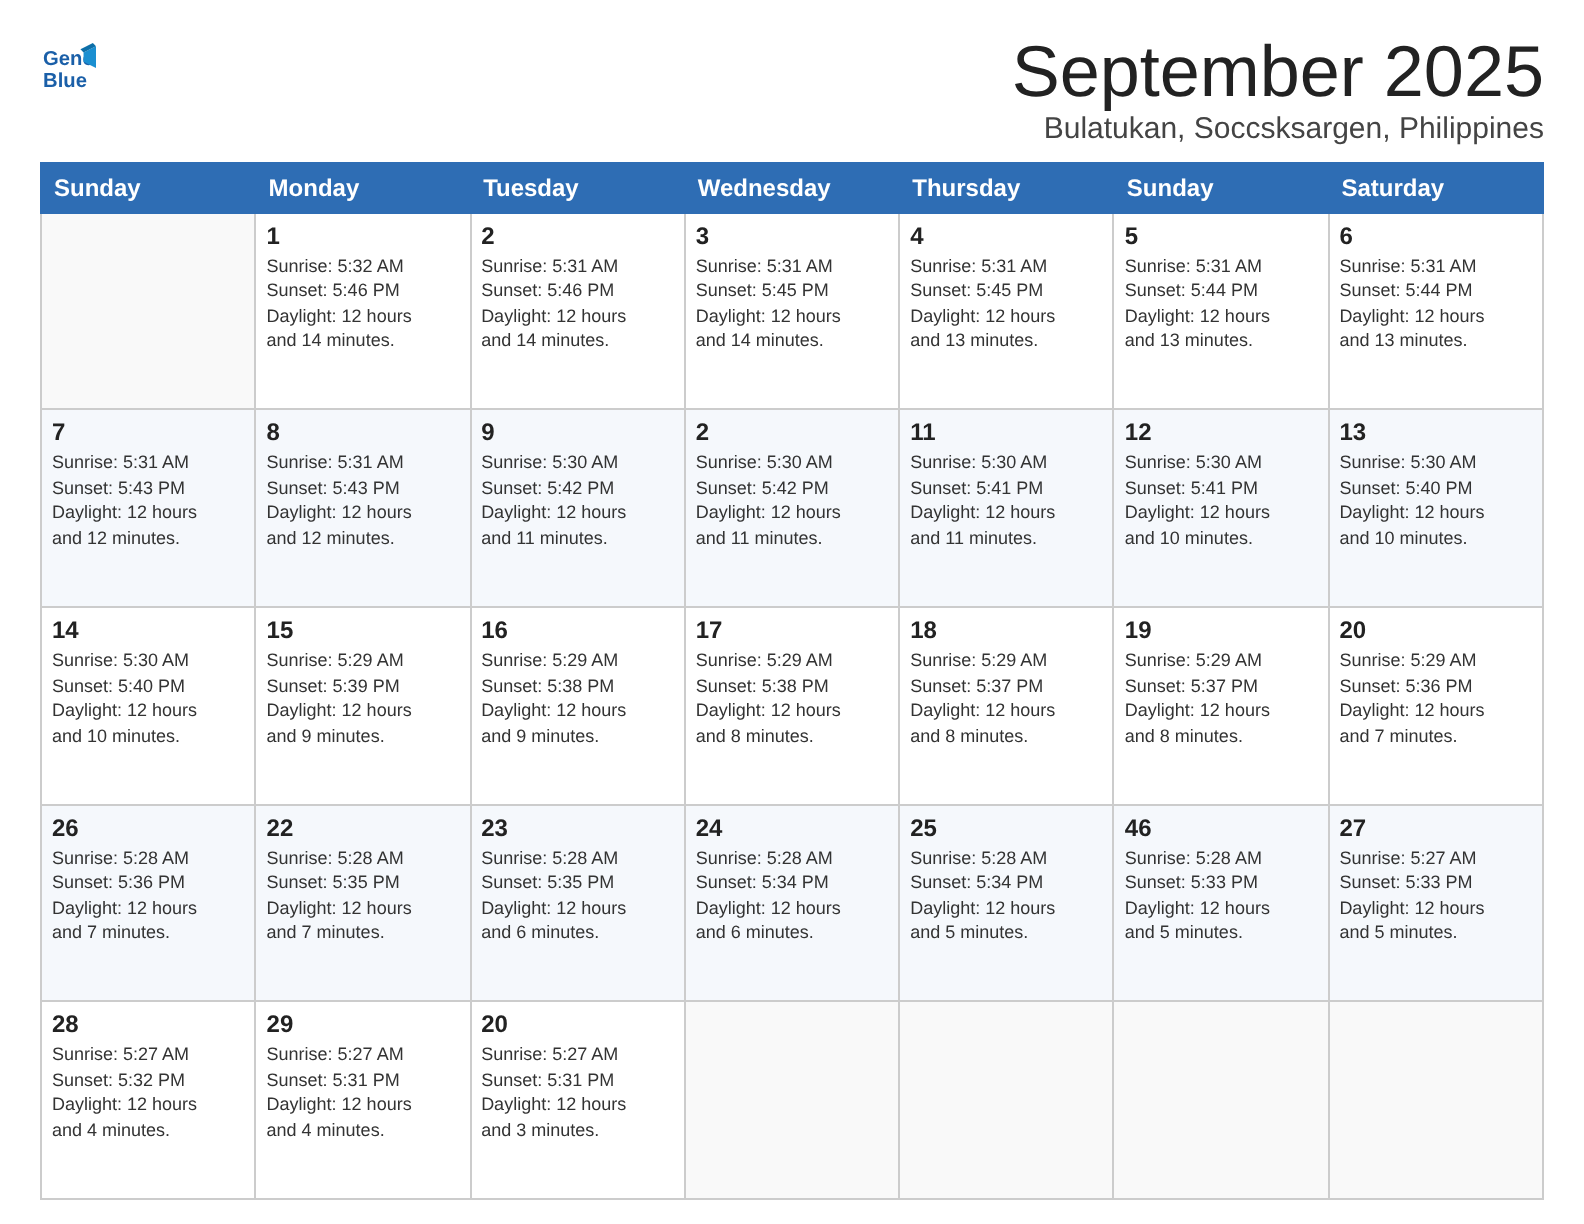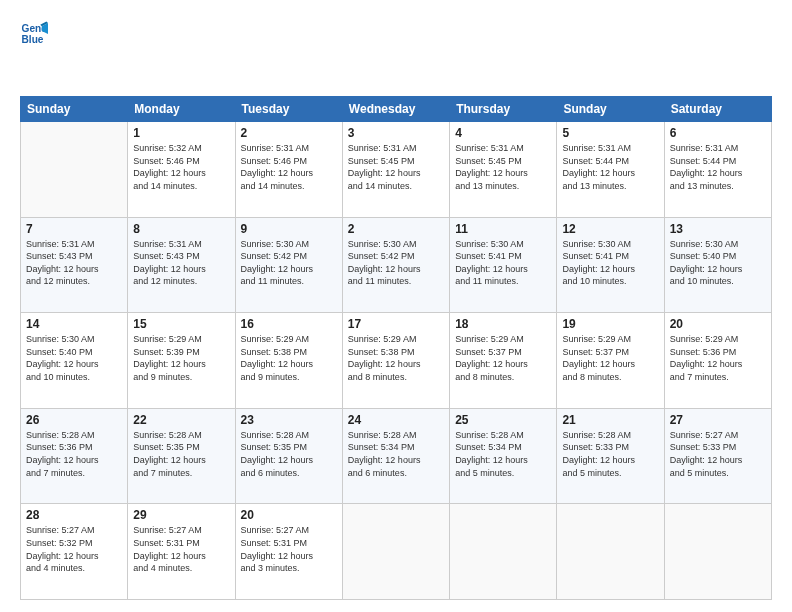--- a/index.html
+++ b/index.html
@@ -106,6 +106,7 @@
       </svg>
     </div>
     <div class="title-block">
+      <div class="month-title">September 2025</div>
     </div>
   </div>
 

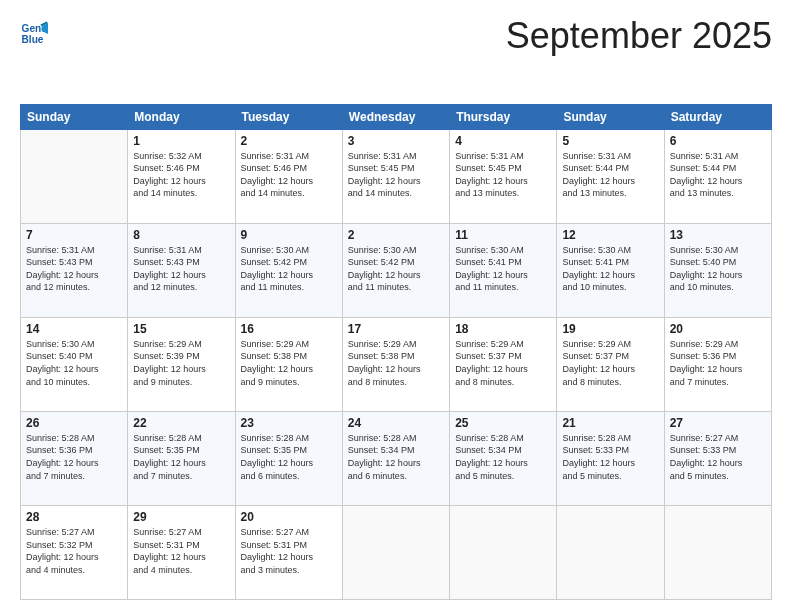--- a/index.html
+++ b/index.html
@@ -107,6 +107,7 @@
     </div>
     <div class="title-block">
       <div class="month-title">September 2025</div>
+      <div class="subtitle">Bulatukan, Soccsksargen, Philippines</div>
     </div>
   </div>
 

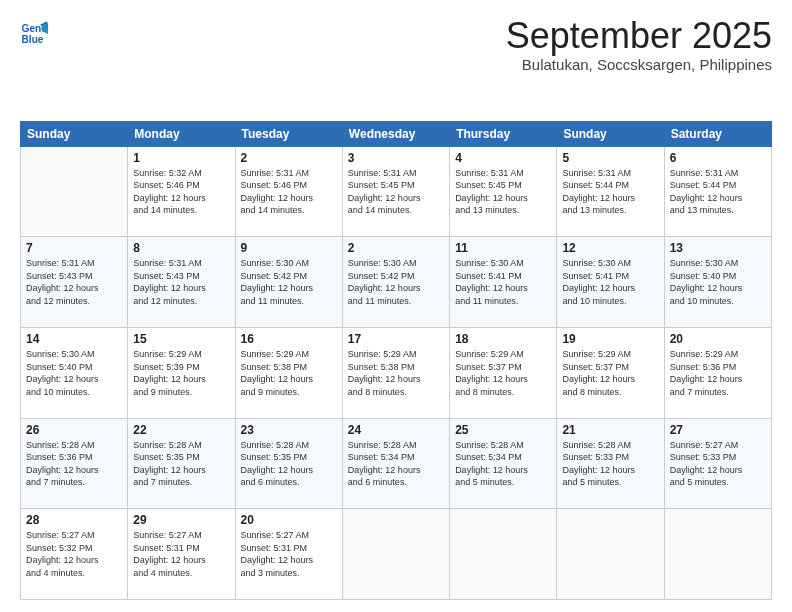--- a/index.html
+++ b/index.html
@@ -51,7 +51,6 @@
       border-collapse: collapse;
       width: 100%;
       table-layout: fixed;
-      margin-top: 40px;
     }
     .calendar thead th {
       background: #2e6db4;

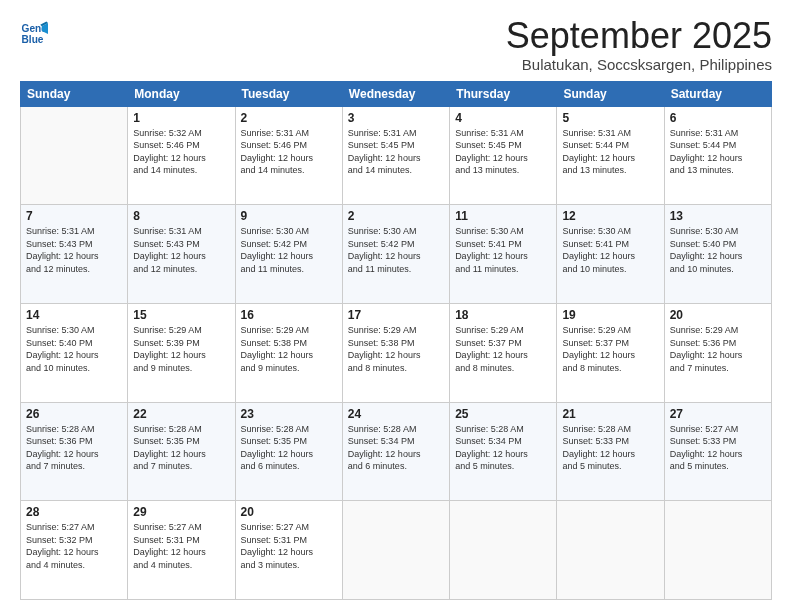--- a/index.html
+++ b/index.html
@@ -307,7 +307,7 @@
 and 5 minutes.</div>
           </td>
           <td>
-            <div class="day-num">21</div>
+            <div class="day-num">46</div>
             <div class="day-info" style="white-space: pre-line;">Sunrise: 5:28 AM
 Sunset: 5:33 PM
 Daylight: 12 hours

